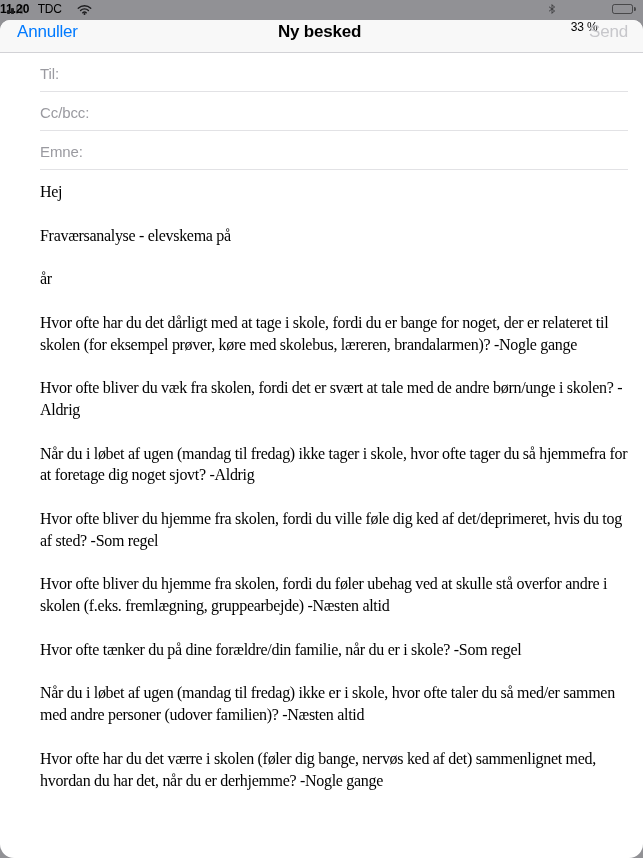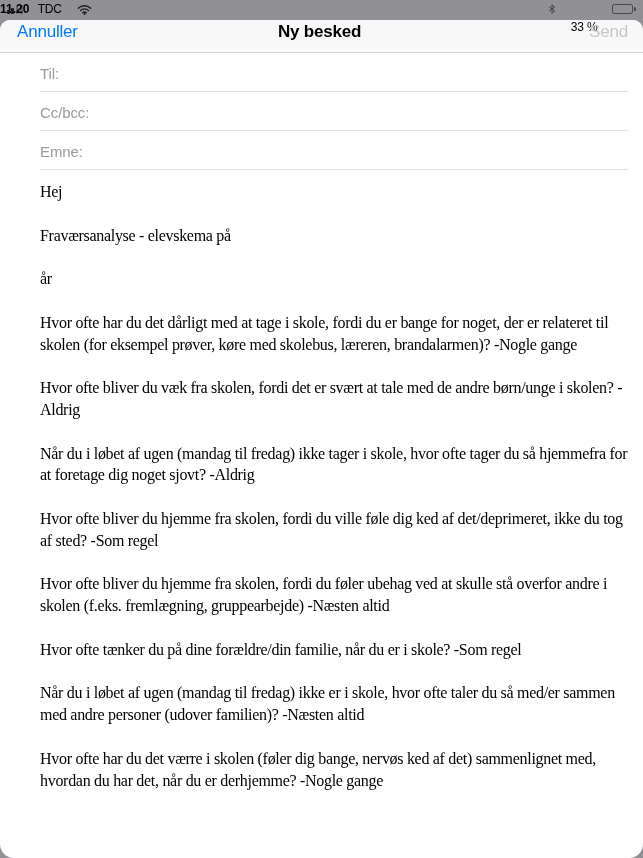--- a/index.html
+++ b/index.html
@@ -152,7 +152,7 @@
       <p>Hvor ofte har du det dårligt med at tage i skole, fordi du er bange for noget, der er relateret til skolen (for eksempel prøver, køre med skolebus, læreren, brandalarmen)? -Nogle gange</p>
       <p>Hvor ofte bliver du væk fra skolen, fordi det er svært at tale med de andre børn/unge i skolen? -Aldrig</p>
       <p>Når du i løbet af ugen (mandag til fredag) ikke tager i skole, hvor ofte tager du så hjemmefra for at foretage dig noget sjovt? -Aldrig</p>
-      <p>Hvor ofte bliver du hjemme fra skolen, fordi du ville føle dig ked af det/deprimeret, ikke du tog af sted? -Som regel</p>
+      <p>Hvor ofte bliver du hjemme fra skolen, fordi du ville føle dig ked af det/deprimeret, hvis du tog af sted? -Som regel</p>
       <p>Hvor ofte bliver du hjemme fra skolen, fordi du føler ubehag ved at skulle stå overfor andre i skolen (f.eks. fremlægning, gruppearbejde) -Næsten altid</p>
       <p>Hvor ofte tænker du på dine forældre/din familie, når du er i skole? -Som regel</p>
       <p>Når du i løbet af ugen (mandag til fredag) ikke er i skole, hvor ofte taler du så med/er sammen med andre personer (udover familien)? -Næsten altid</p>

